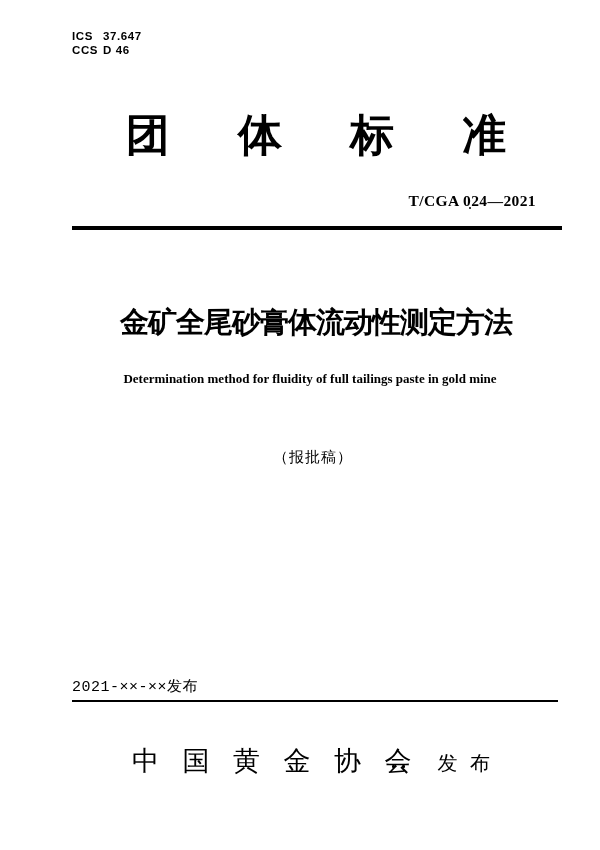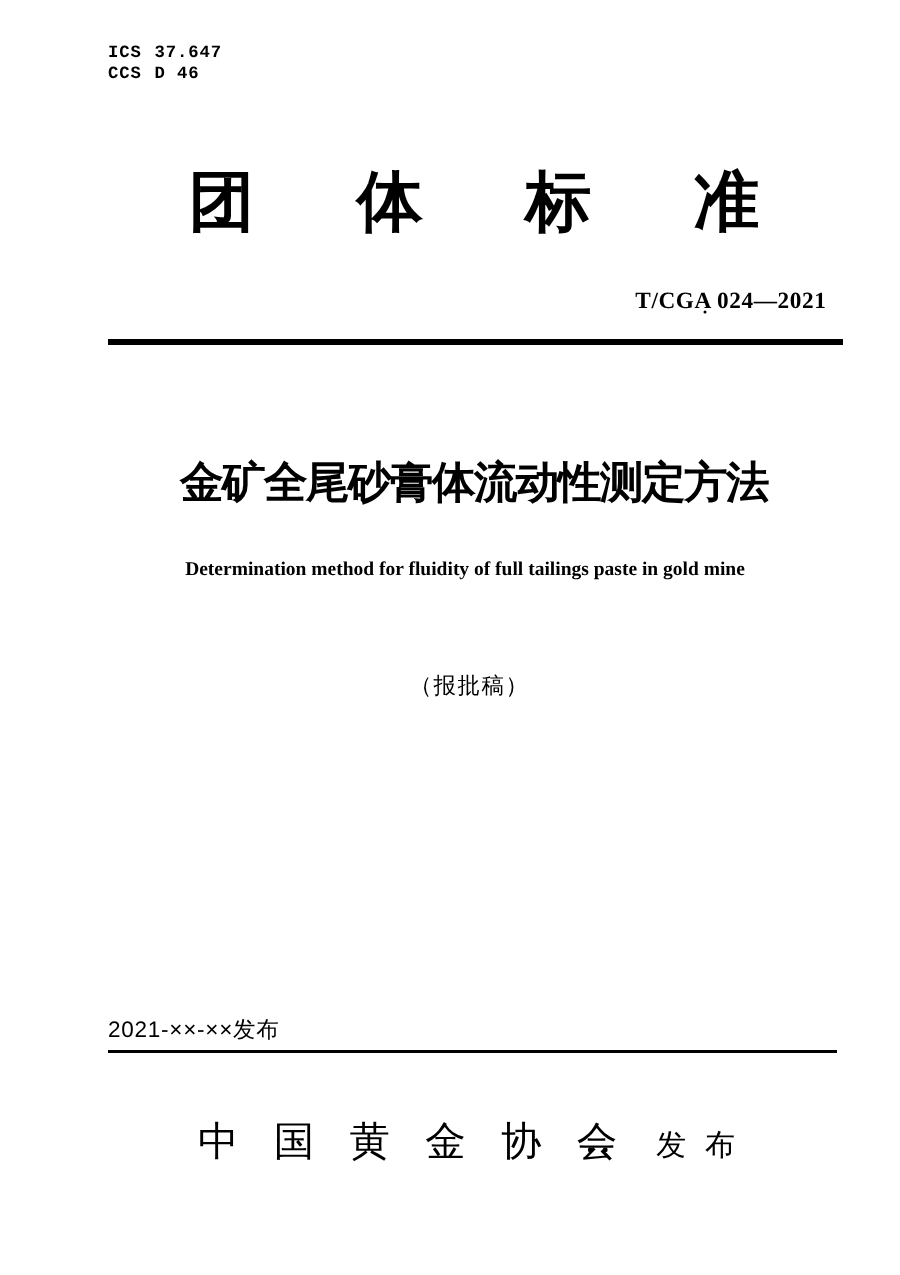--- a/index.html
+++ b/index.html
@@ -21,7 +21,7 @@
     position: absolute;
     left: 72px;
     top: 29px;
-    font-family: Liberation Mono, monospace;
+    font-family: Liberation Sans, sans-serif;
     font-weight: bold;
     font-size: 11.5px;
     line-height: 14px;

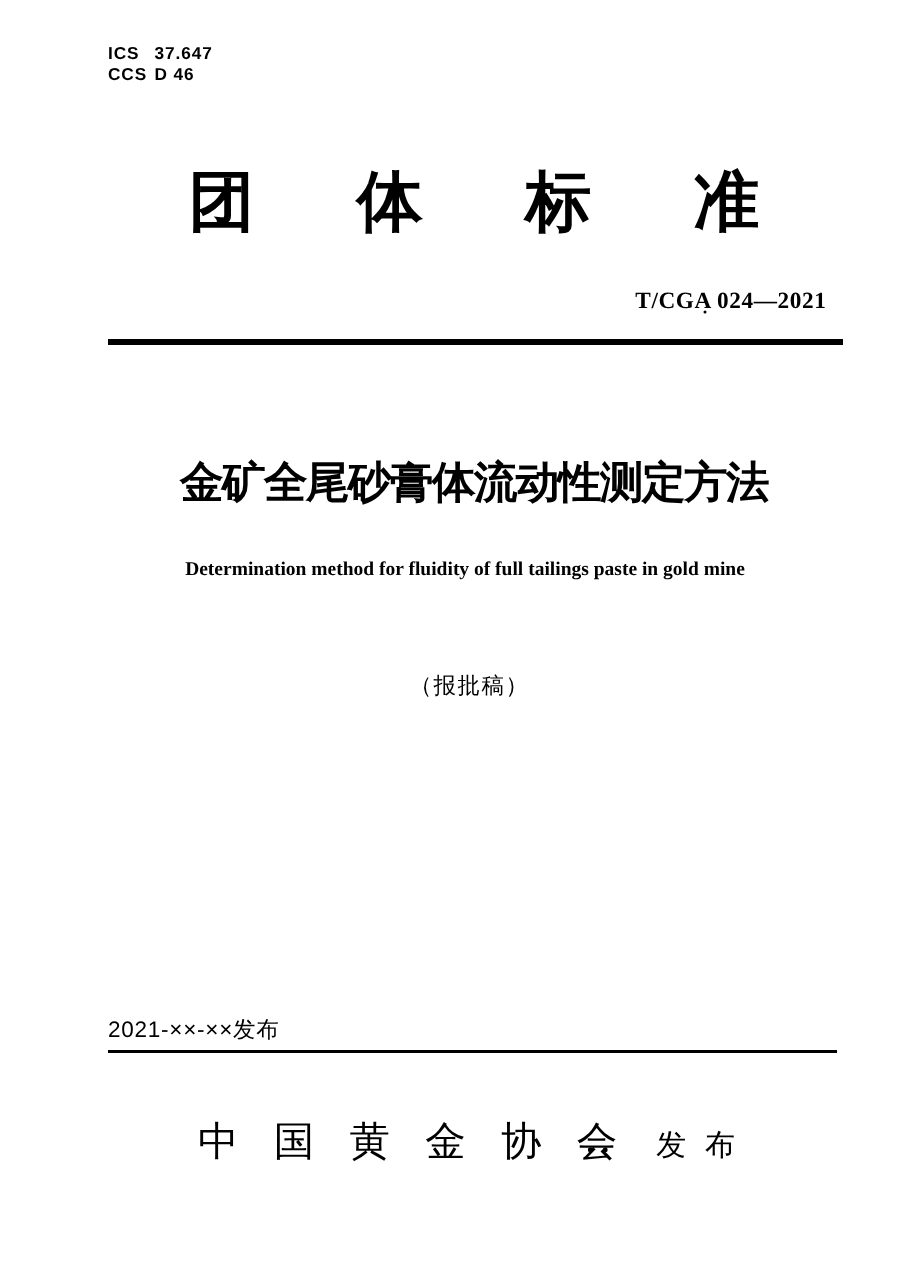--- a/index.html
+++ b/index.html
@@ -45,7 +45,7 @@
   
   .std-number {
     position: absolute;
-    left: 75px;
+    left: 60px;
     top: 192px;
     width: 476px;
     text-align: right;

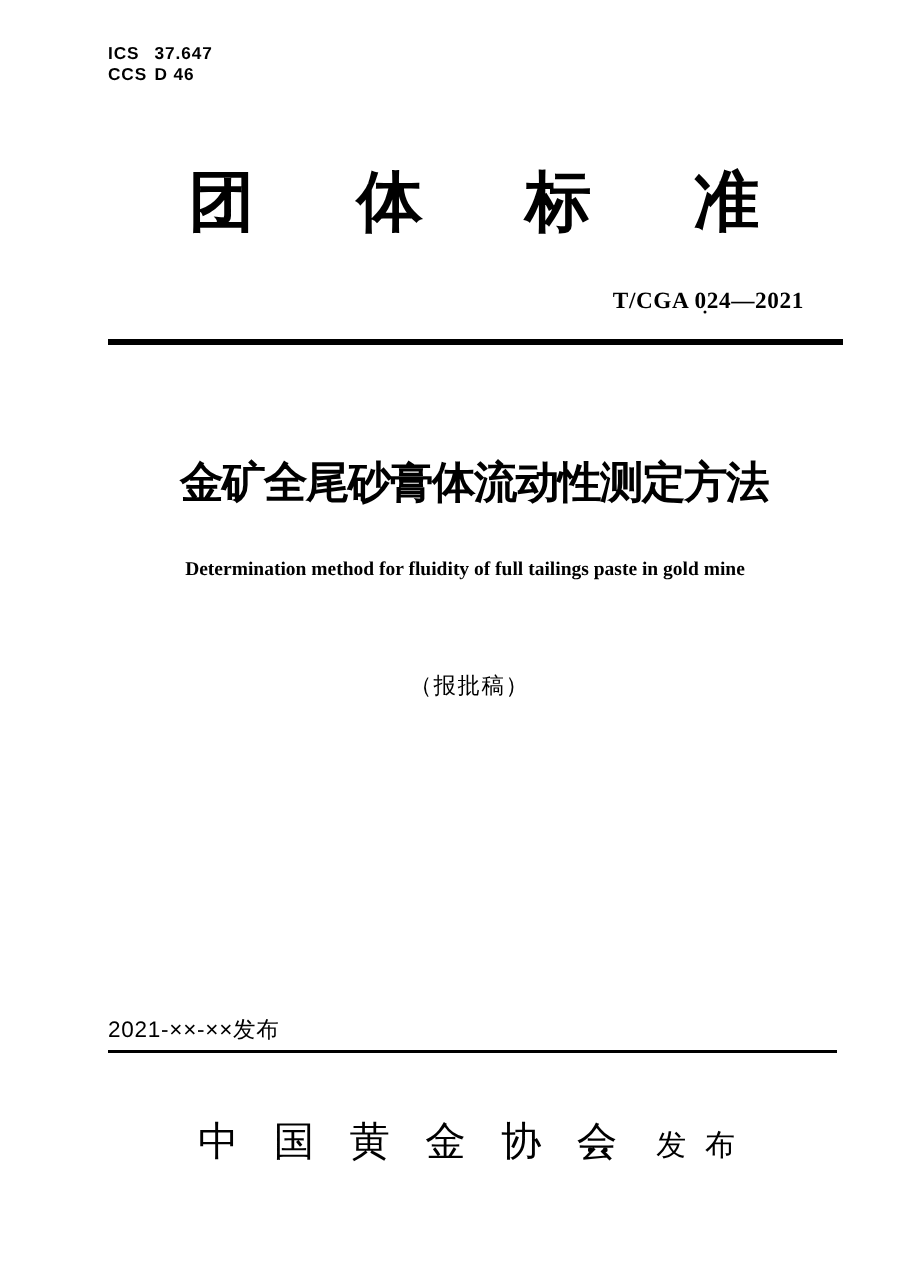--- a/index.html
+++ b/index.html
@@ -105,6 +105,7 @@
     font-size: 15px;
     letter-spacing: 0.5px;
     white-space: nowrap;
+    font-family: Liberation Mono, monospace;
   }
   .rule-thin {
     position: absolute;

